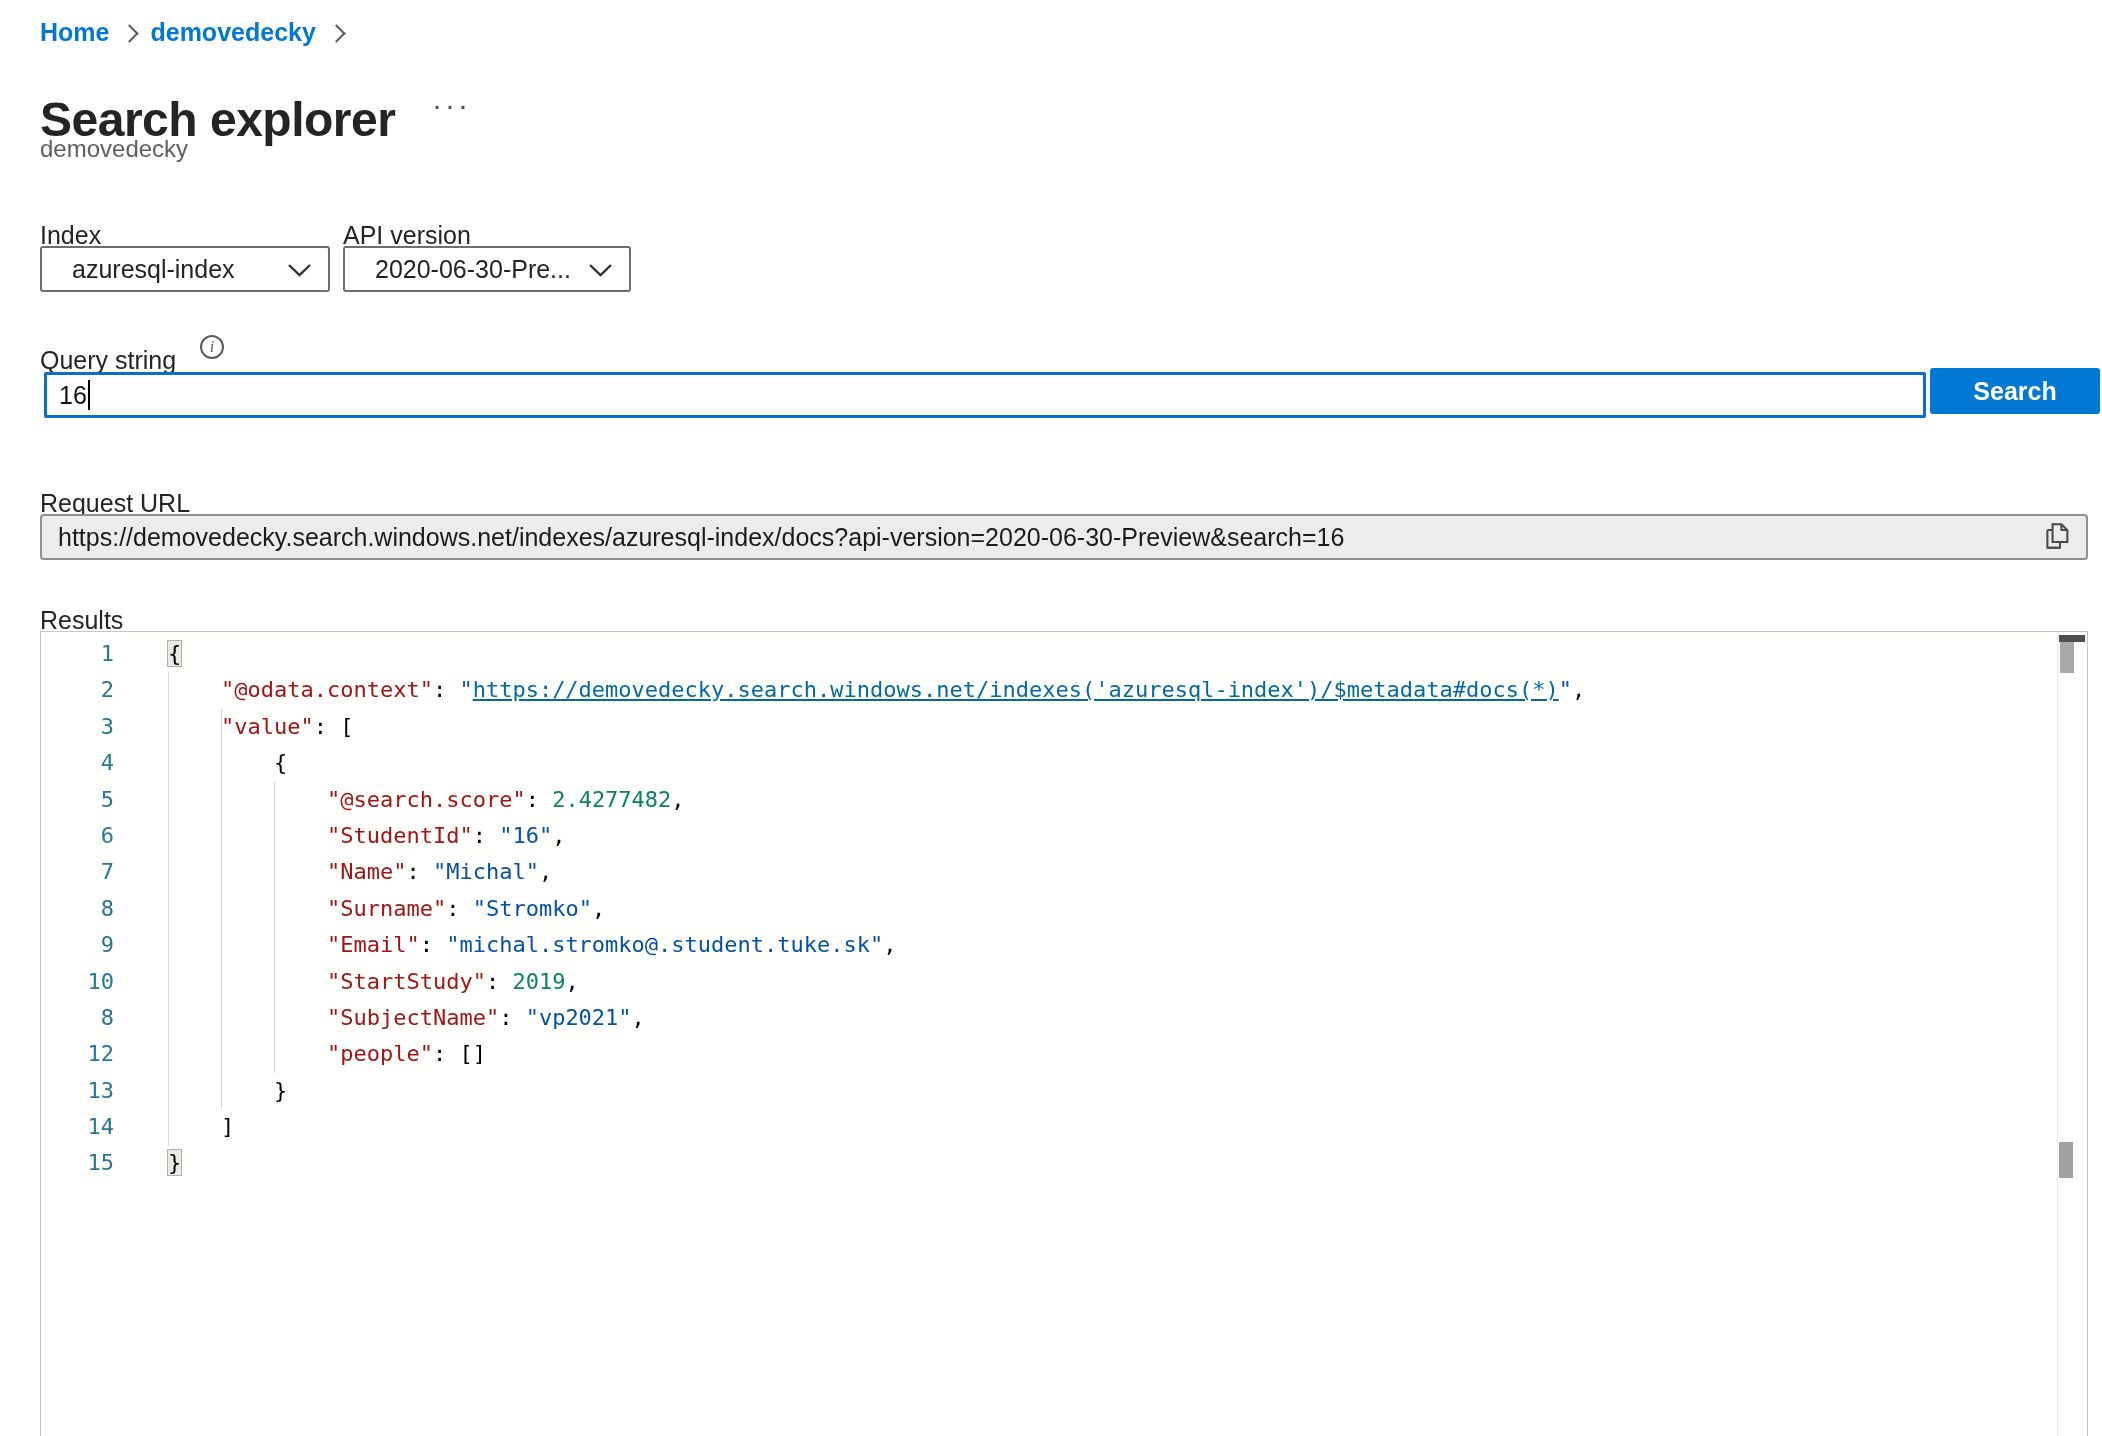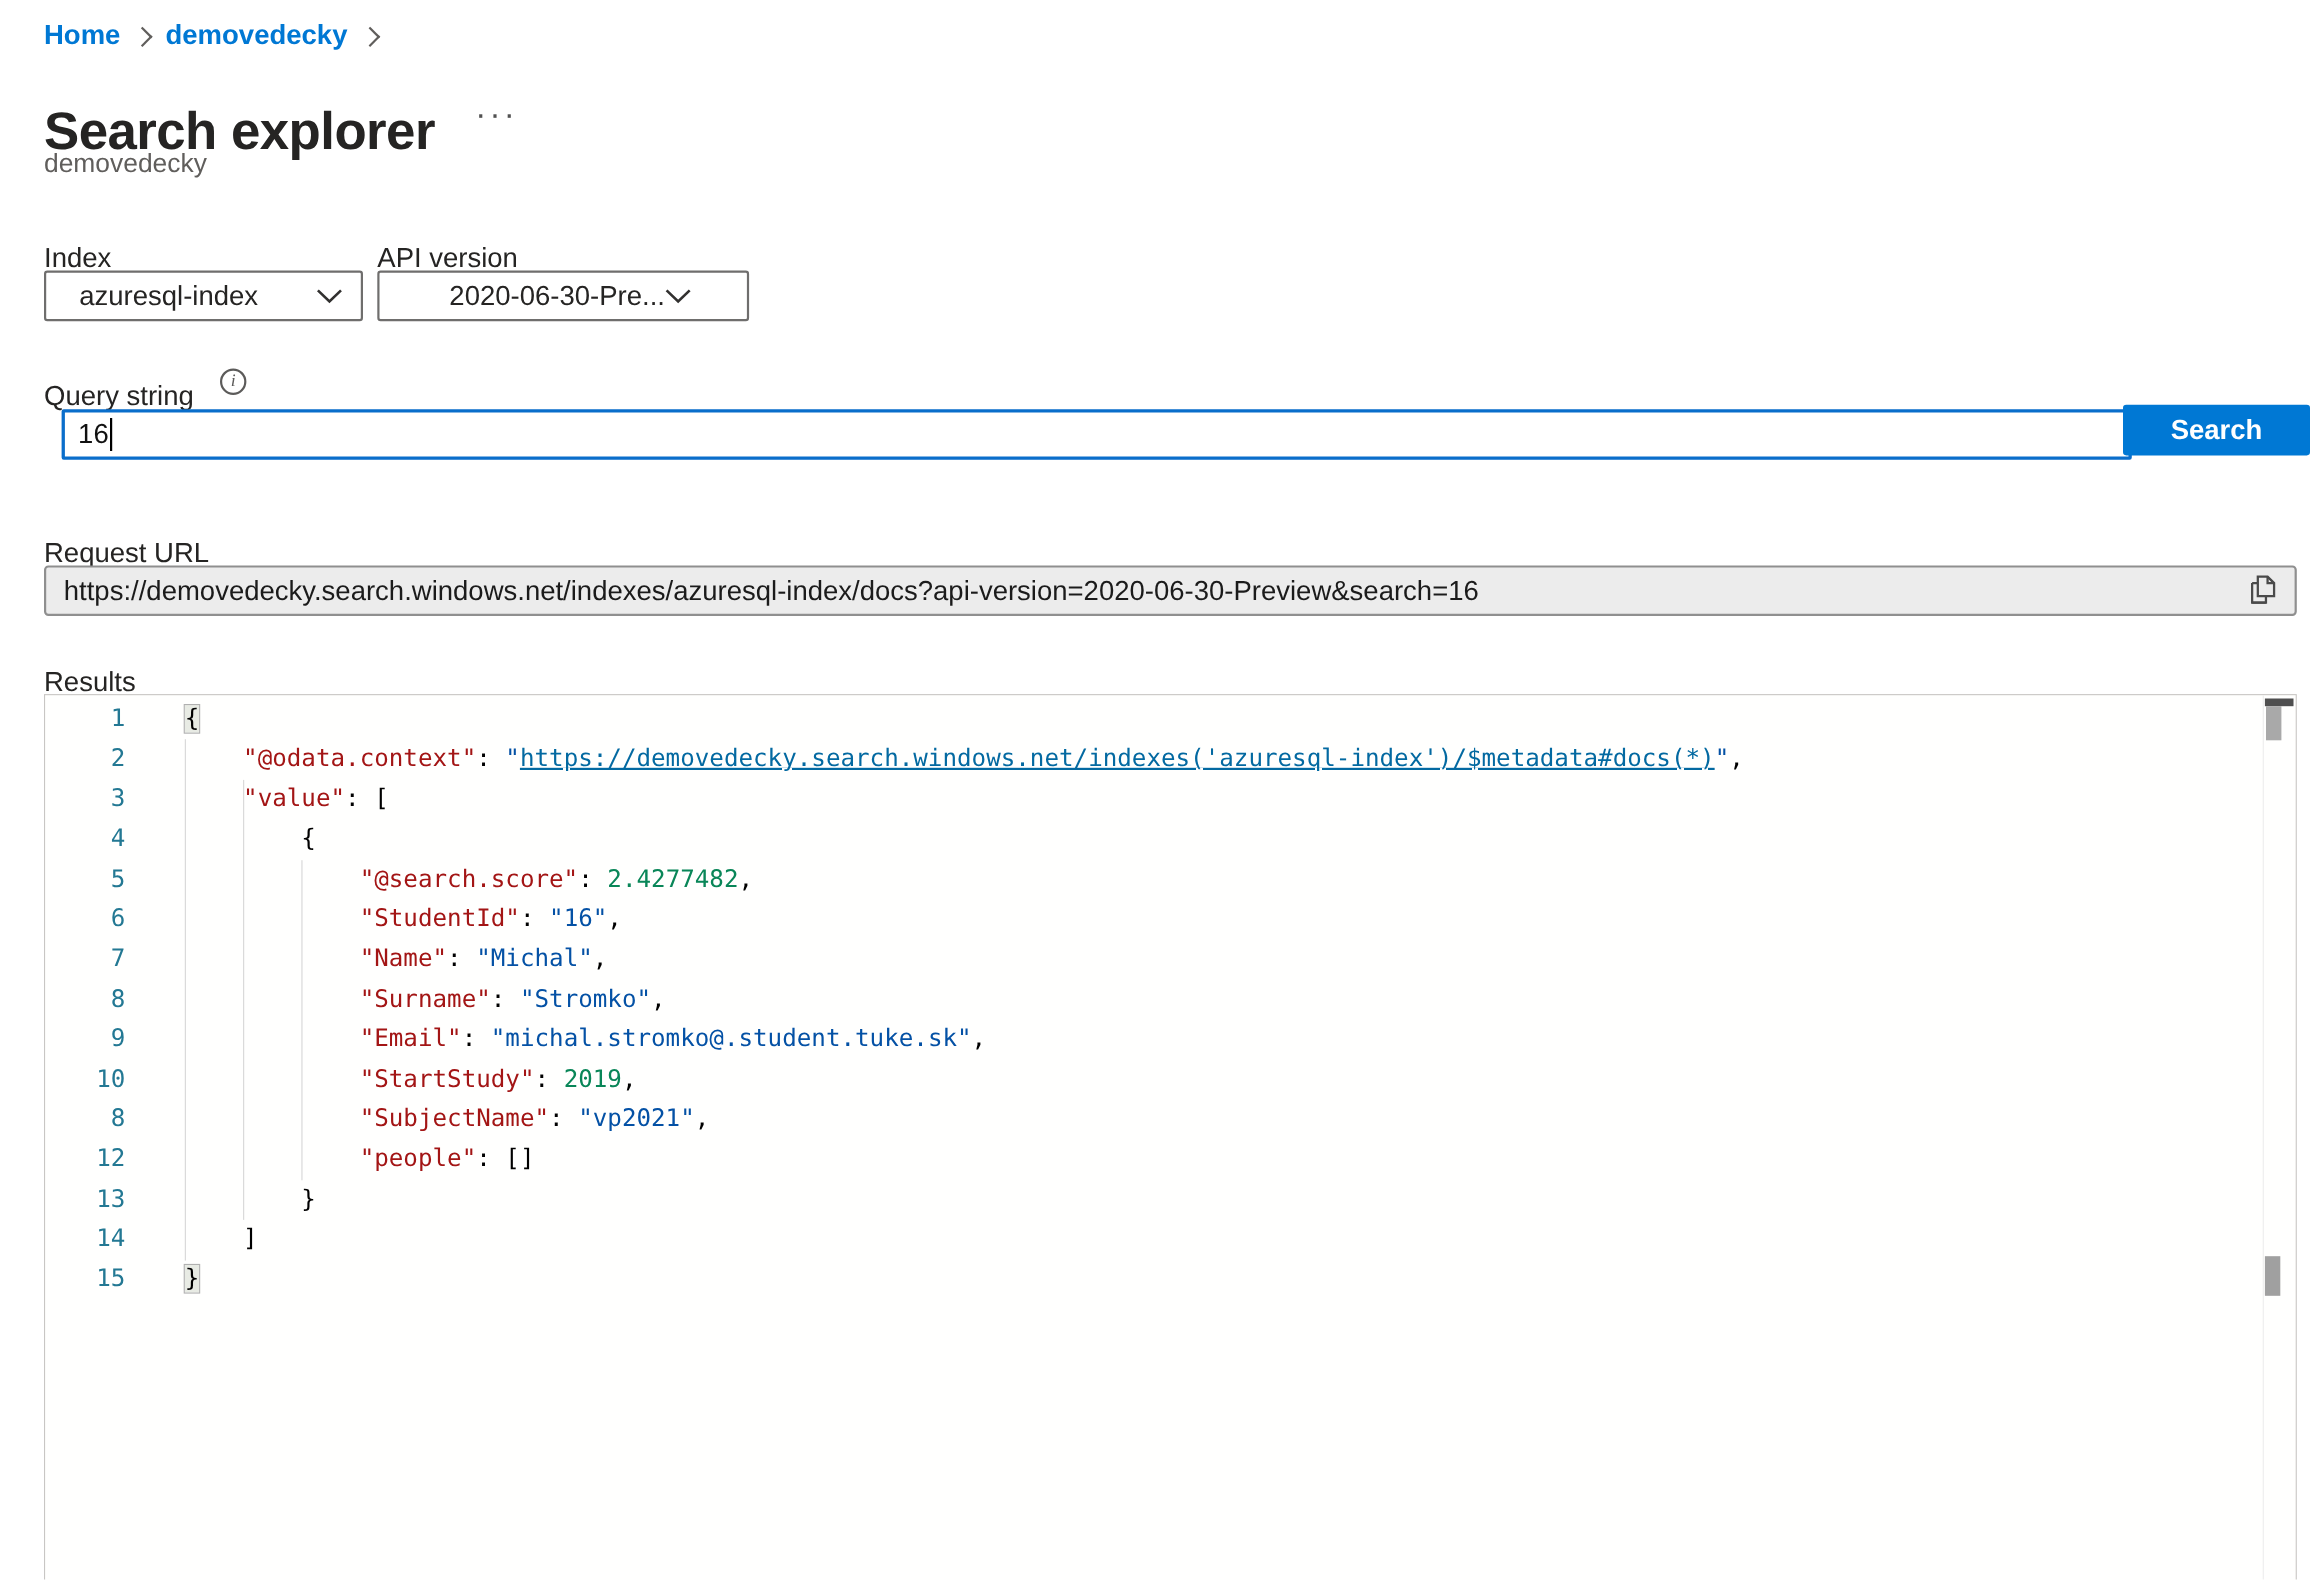--- a/index.html
+++ b/index.html
@@ -34,7 +34,7 @@
     display:flex;align-items:center;justify-content:space-between;
     padding:0 16px;font-size:25px;color:#252423;cursor:pointer;box-sizing:border-box;}
   .dd-index{left:40px;top:246px;width:290px;}
-  .dd-api{left:343px;top:246px;width:338px;justify-content:center;}
+  .dd-api{left:343px;top:246px;width:288px;}
   .dd-index .dd-val{margin-left:14px;}
   .dd-api .dd-val{margin-left:14px;white-space:nowrap;overflow:hidden;}
 

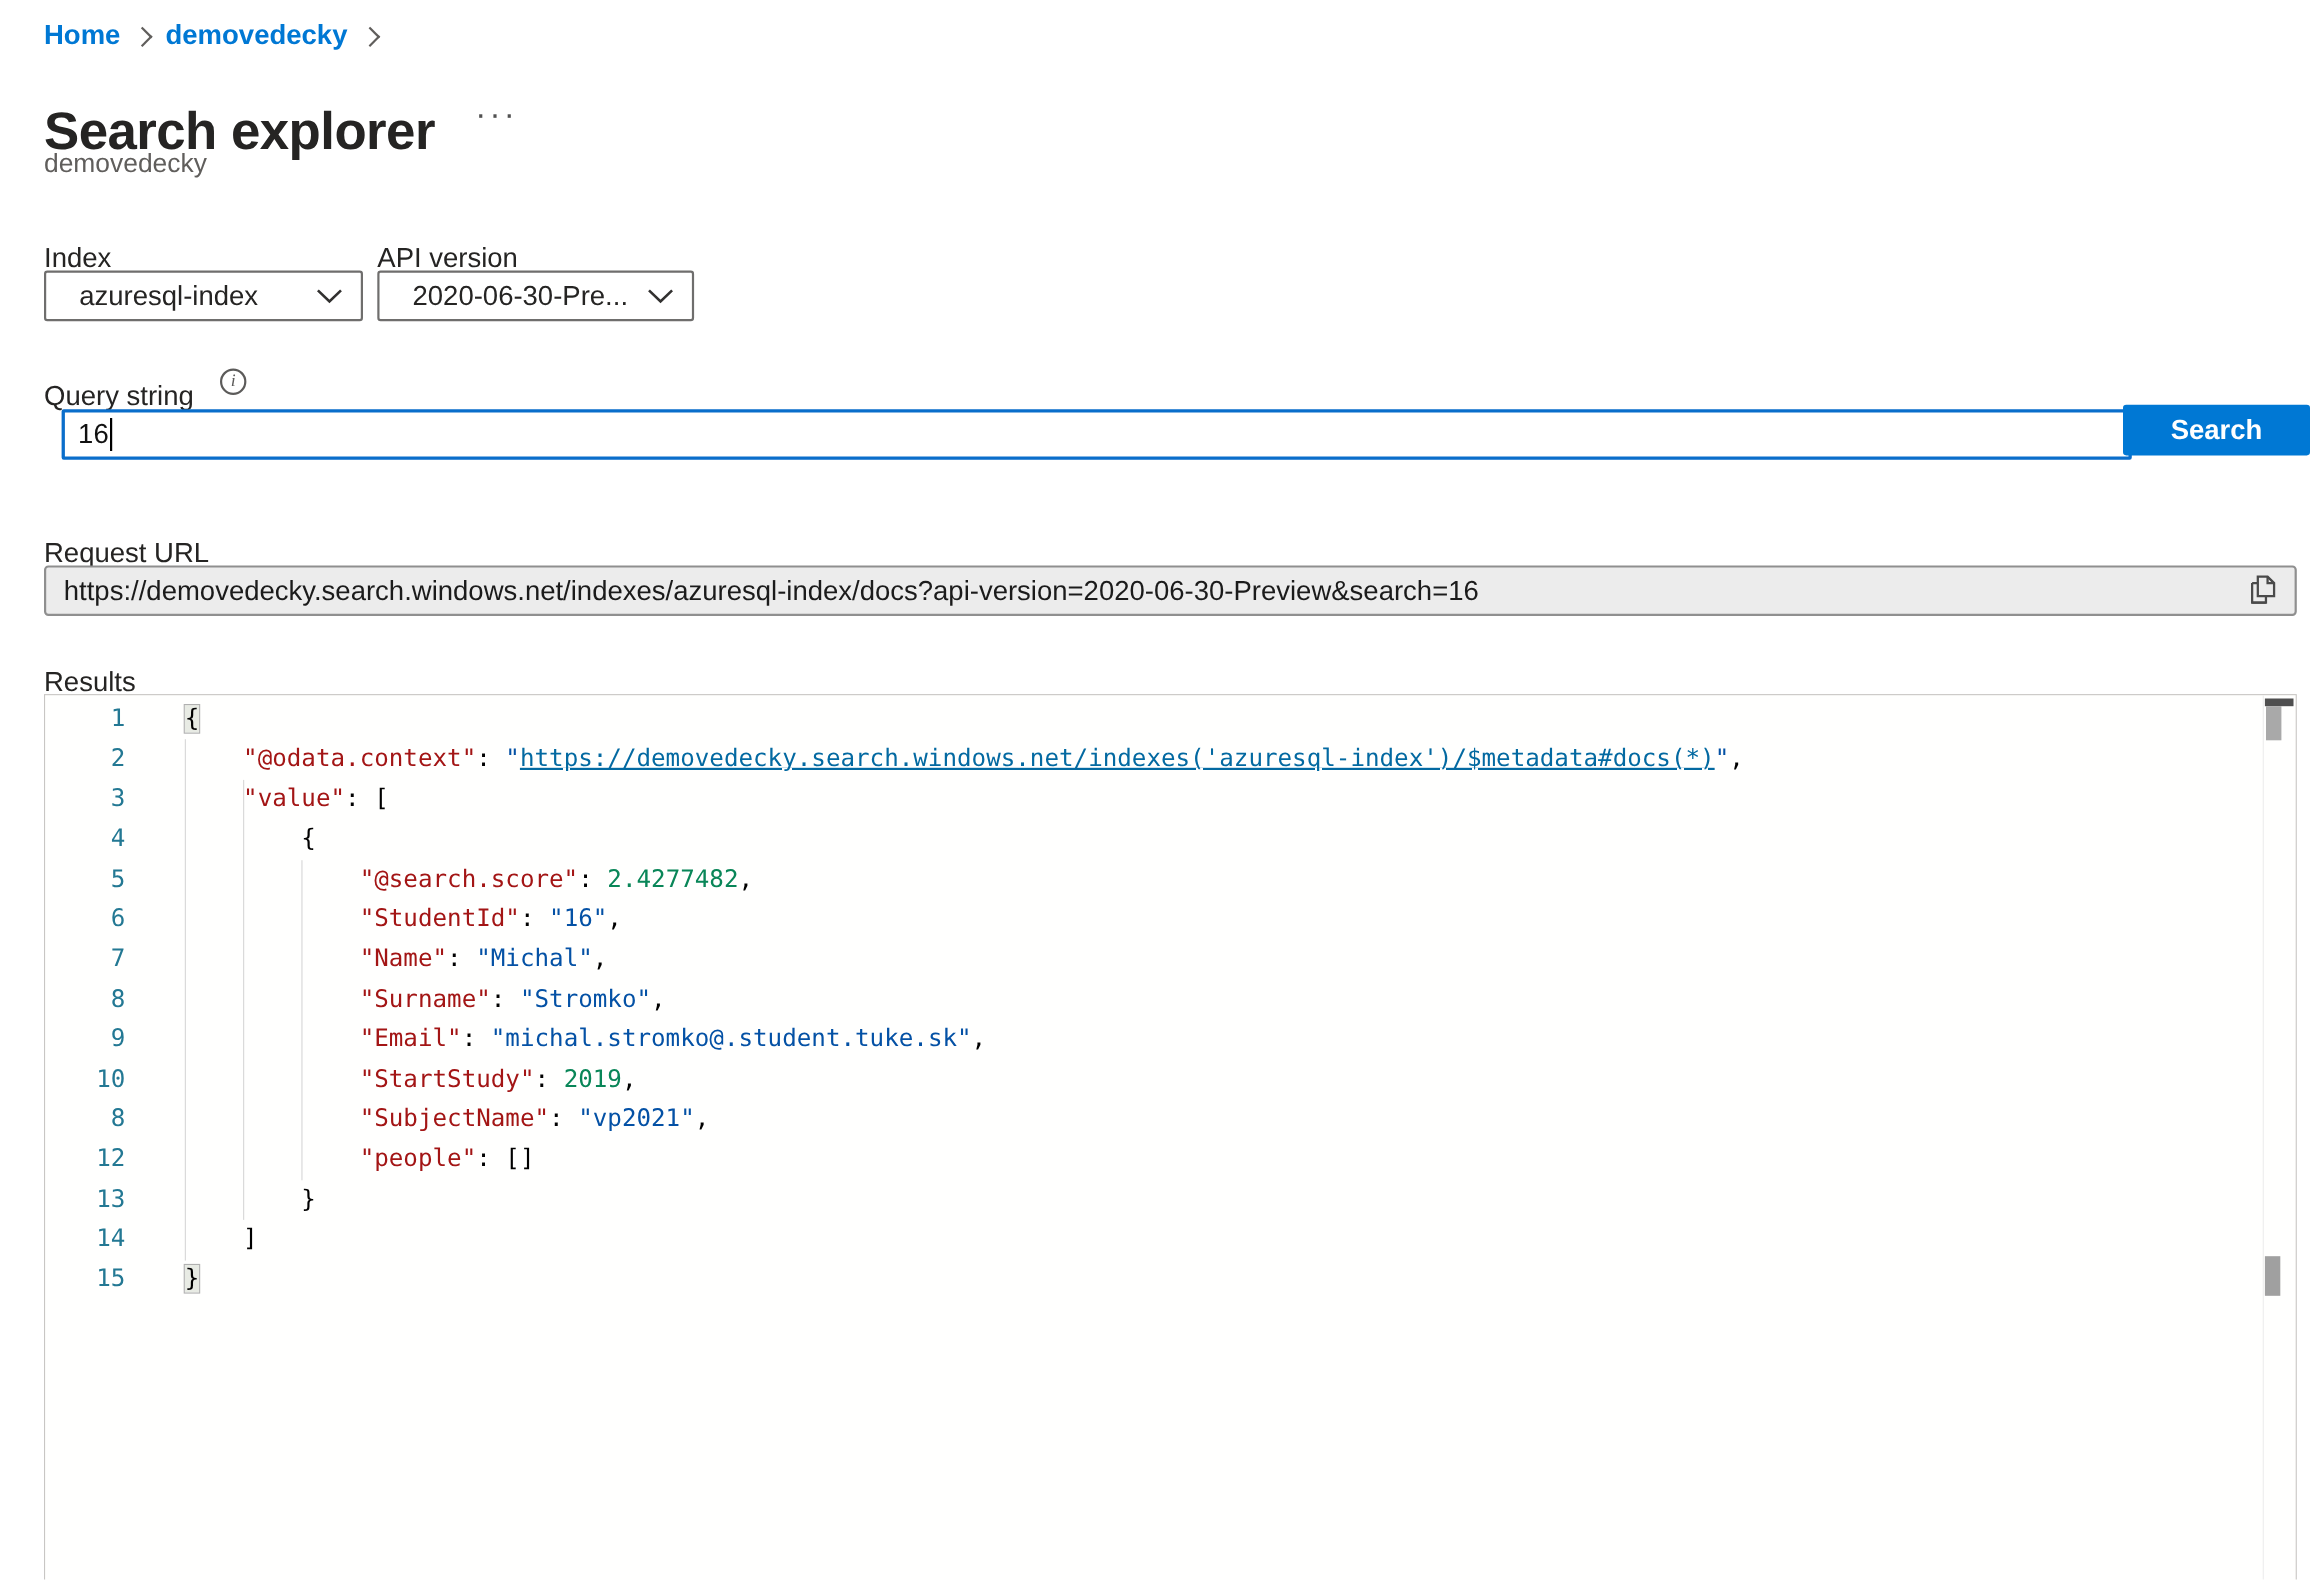--- a/index.html
+++ b/index.html
@@ -44,7 +44,7 @@
     font-family:"Liberation Serif",serif;font-style:italic;cursor:pointer;box-sizing:border-box;}
 
   
-  .query-input{left:56px;top:372px;width:1882px;height:46px;border:3px solid #0a6ecb;border-radius:2px;
+  .query-input{left:44px;top:372px;width:1882px;height:46px;border:3px solid #0a6ecb;border-radius:2px;
     background:#fff;display:flex;align-items:center;padding-left:12px;font-size:25px;color:#111;
     box-sizing:border-box;cursor:text;}
   .caret{width:2px;height:30px;background:#000;margin-left:1px;}

